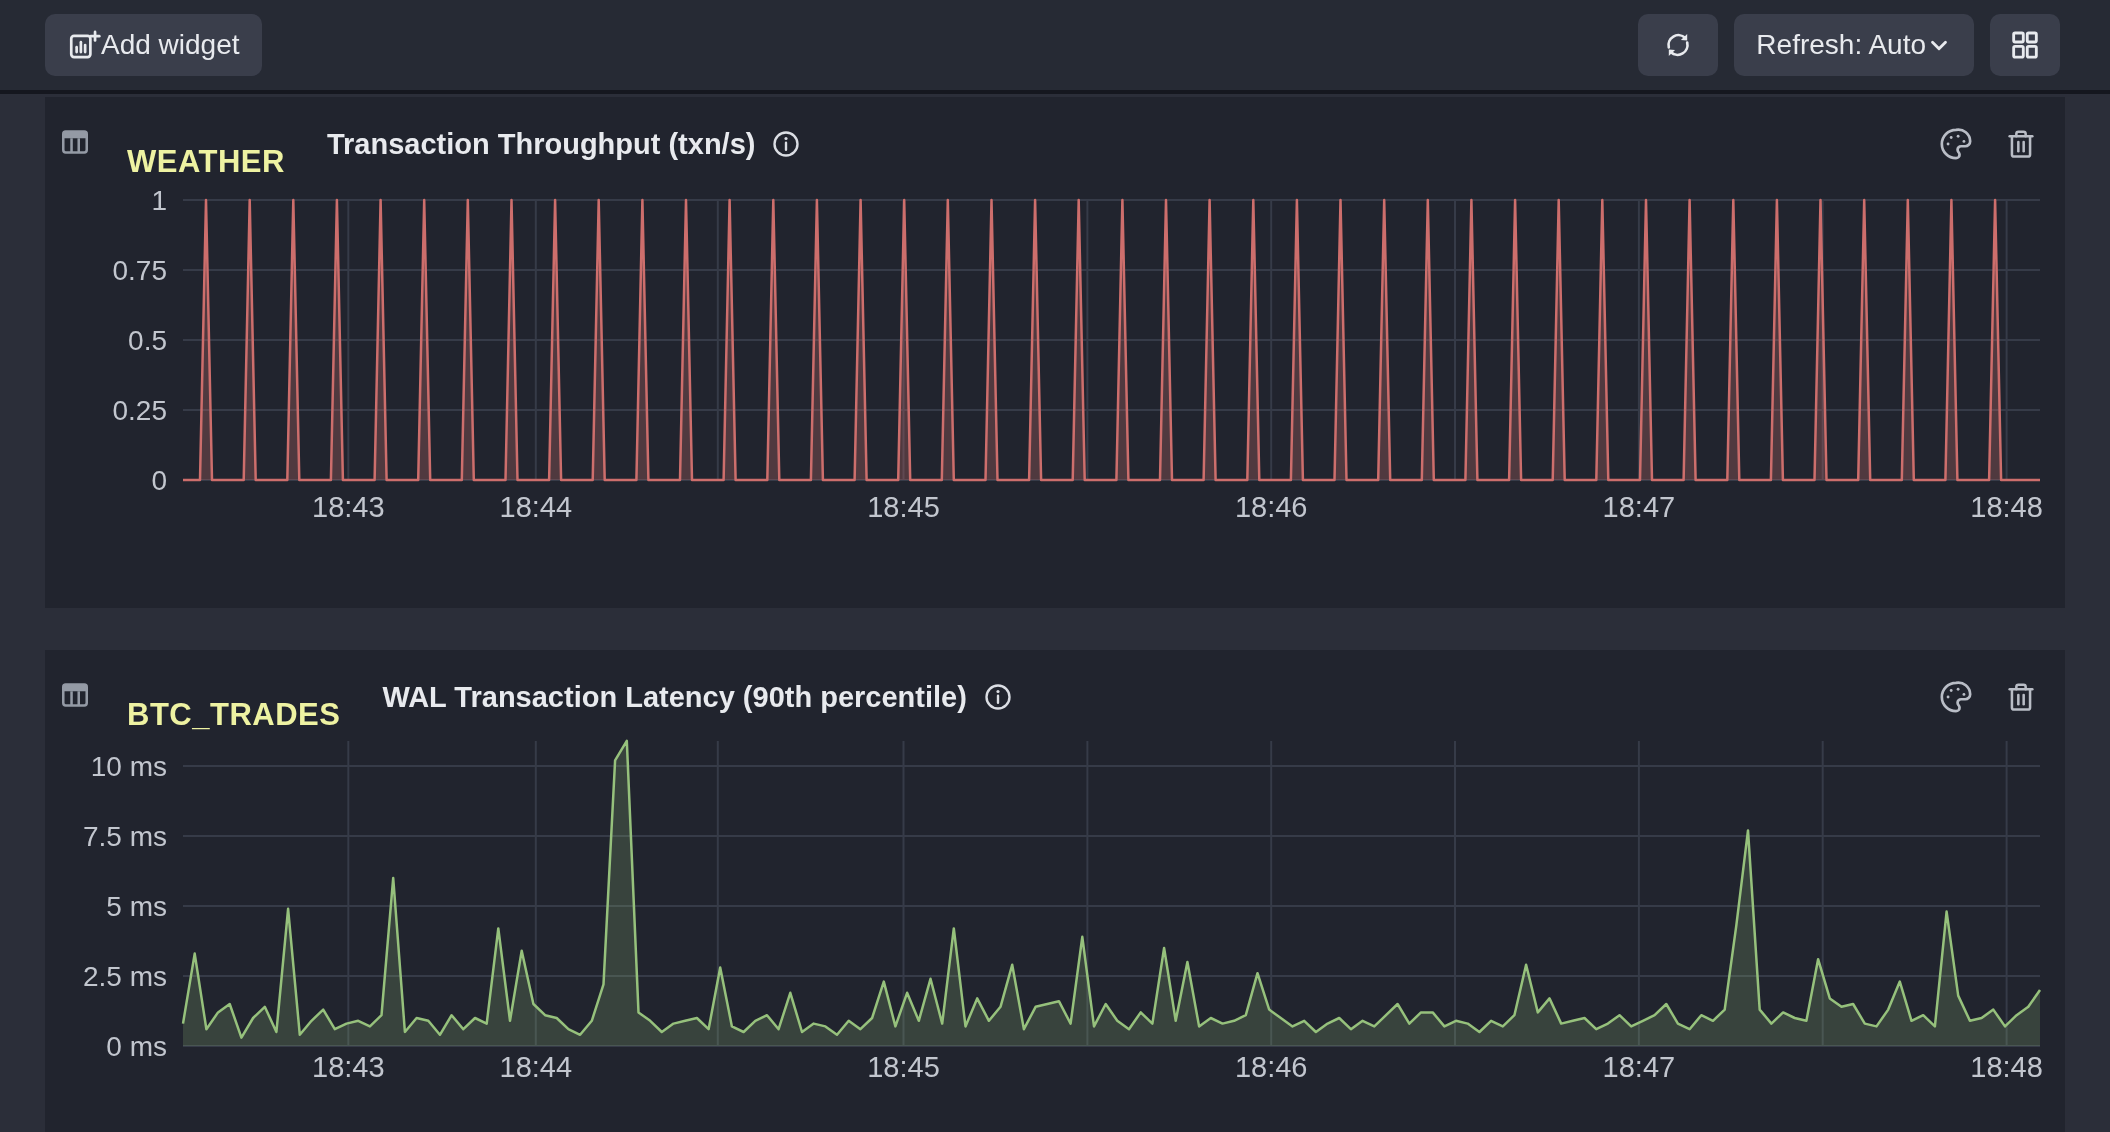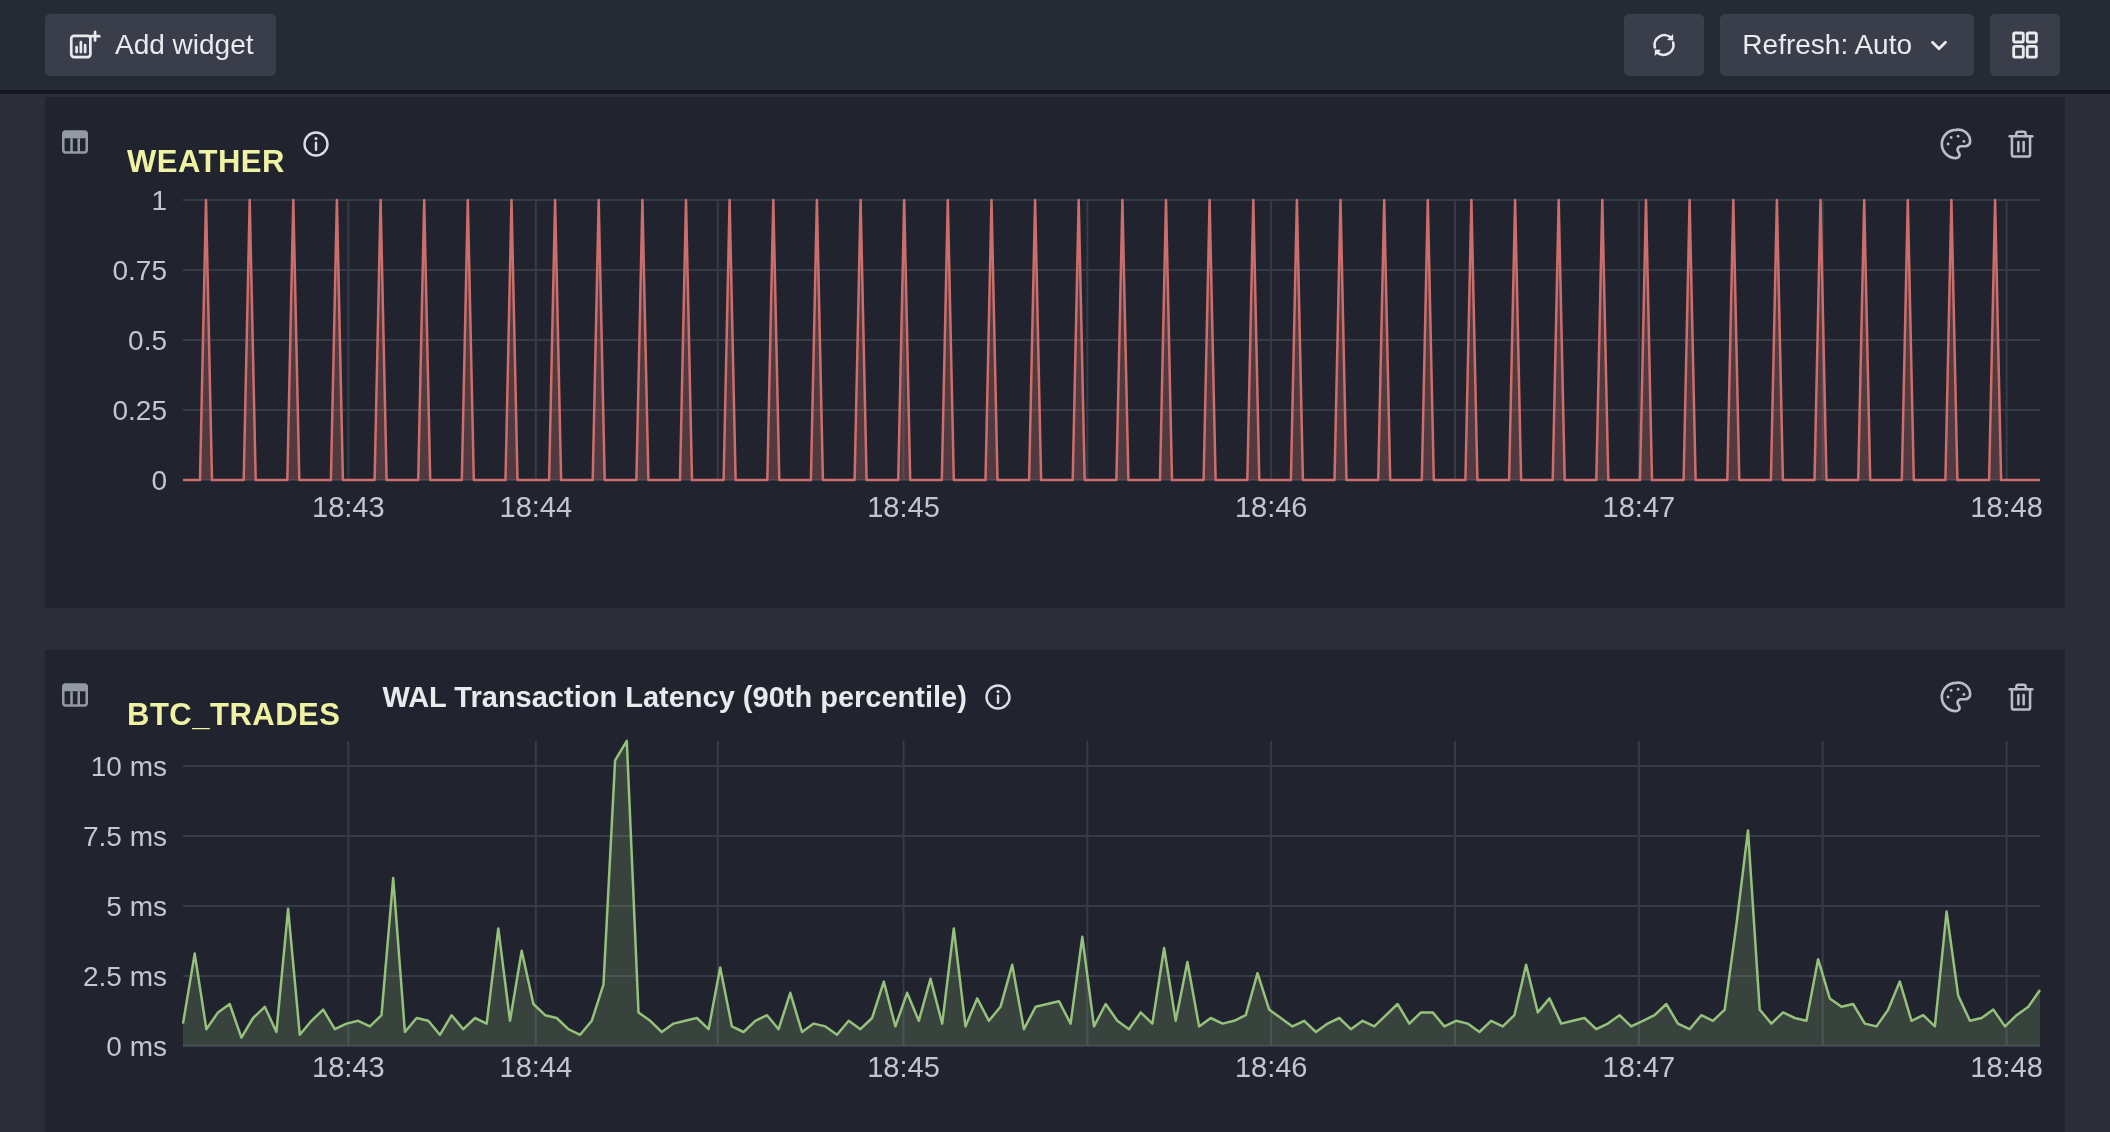--- a/index.html
+++ b/index.html
@@ -19,9 +19,9 @@
     position:absolute;top:90px;left:0;width:2110px;height:4px;background:#15171f;
   }
   .tb-btn{
-    height:62px;background:#3a3e4b;border:none;border-radius:5px;
+    height:62px;background:#3a3e4b;border:none;border-radius:10px;
     color:#e8eaee;font-size:28px;font-family:inherit;
-    display:flex;align-items:center;gap:14px;padding:0 22px;cursor:pointer;
+    display:flex;align-items:center;padding:0 22px;cursor:pointer;
   }
   .tb-btn svg{display:block;}
   .tb-spacer{flex:1;}

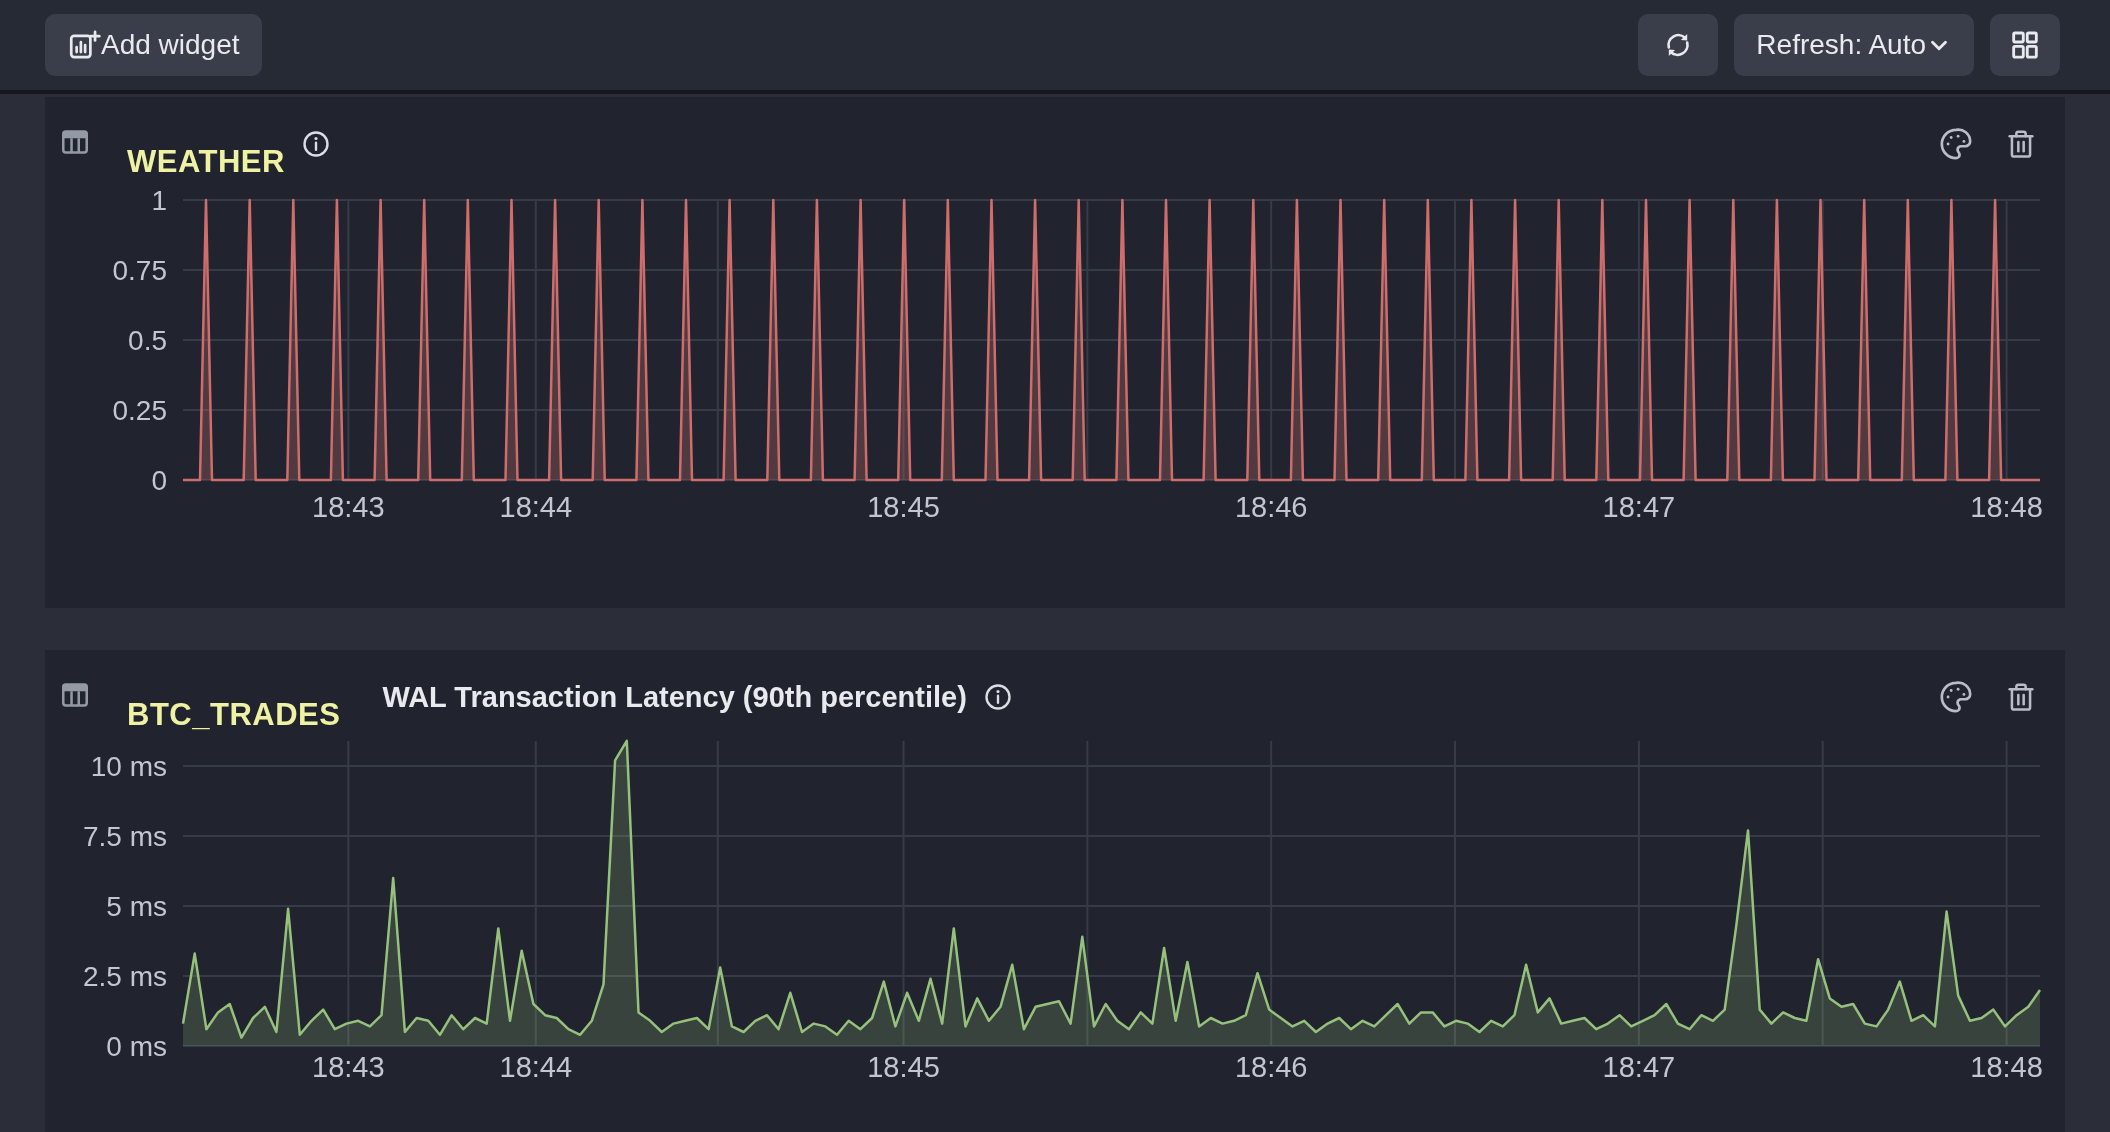--- a/index.html
+++ b/index.html
@@ -149,6 +149,7 @@
       </svg>
     </span>
     <span class="w-source">WEATHER</span>
+    <span class="w-title">Transaction Throughput (txn/s)</span>
     <span class="w-info">
       <svg width="30" height="30" viewBox="0 0 24 24" fill="none" stroke="#dbdee4" stroke-width="1.9" stroke-linecap="round">
         <circle cx="12" cy="12" r="9.2"></circle>

